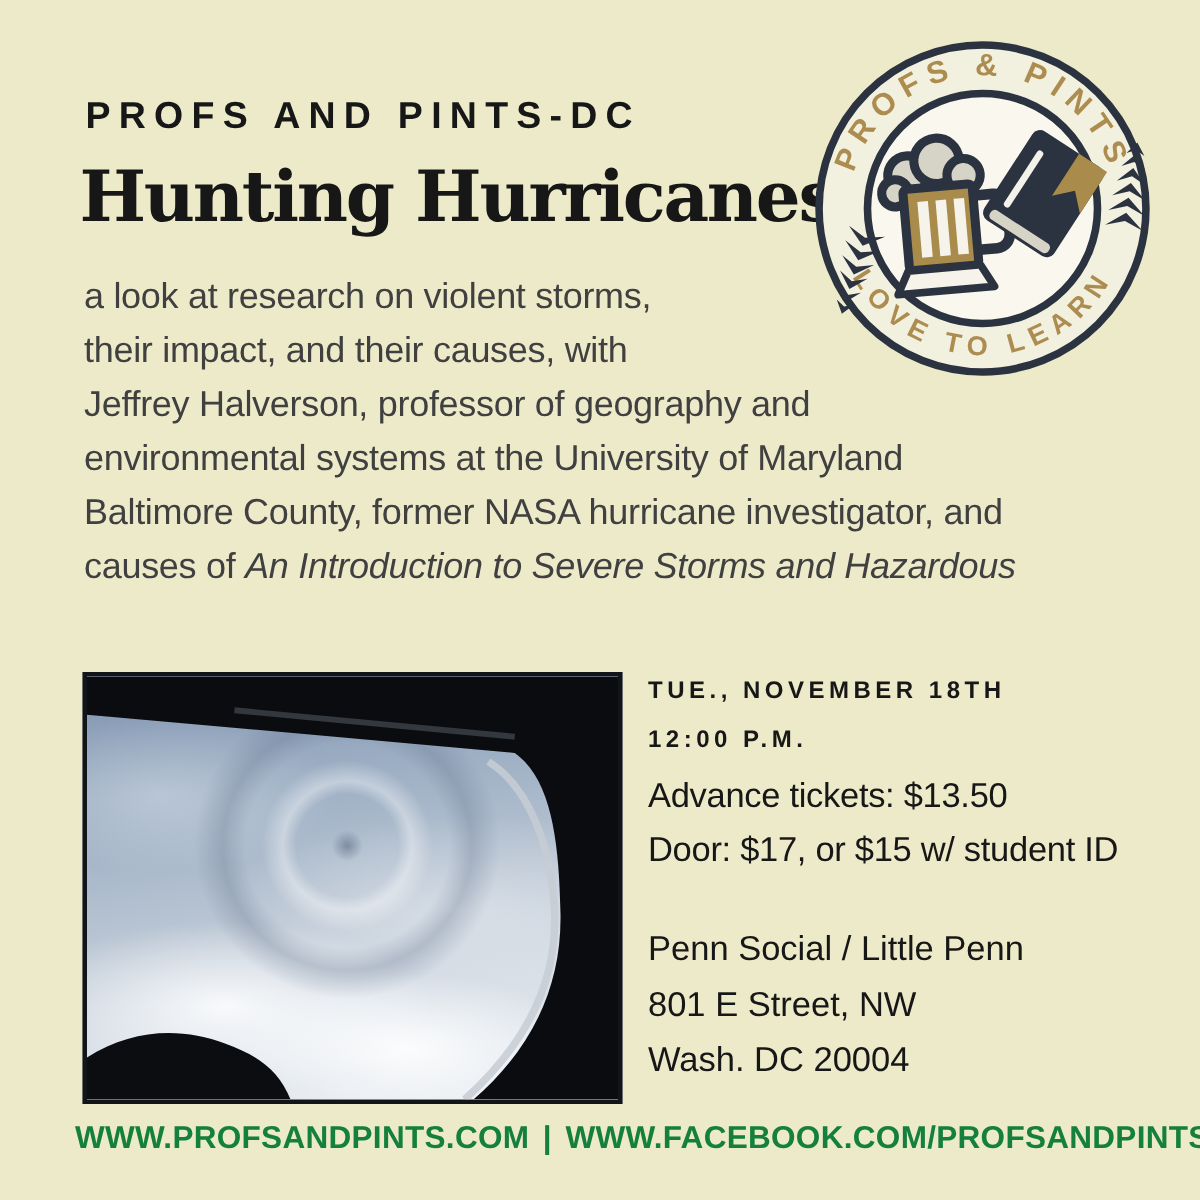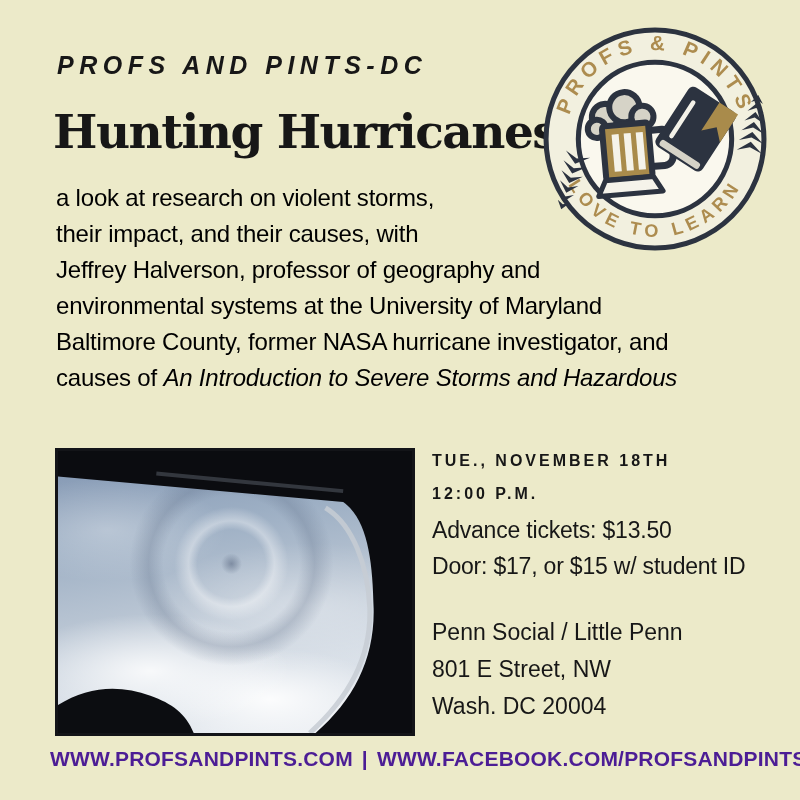--- a/index.html
+++ b/index.html
@@ -14,9 +14,9 @@
 
   
   .kicker {
-    position:absolute; left:57px; top:52px;
+    position:absolute; left:57px; top:64px;
     font-size:25px; font-weight:bold; letter-spacing:5.5px;
-    line-height:26px; white-space:nowrap;font-style:italic;
+    line-height:26px; white-space:nowrap;
   }
   .title {
     position:absolute; left:53px; top:104px;

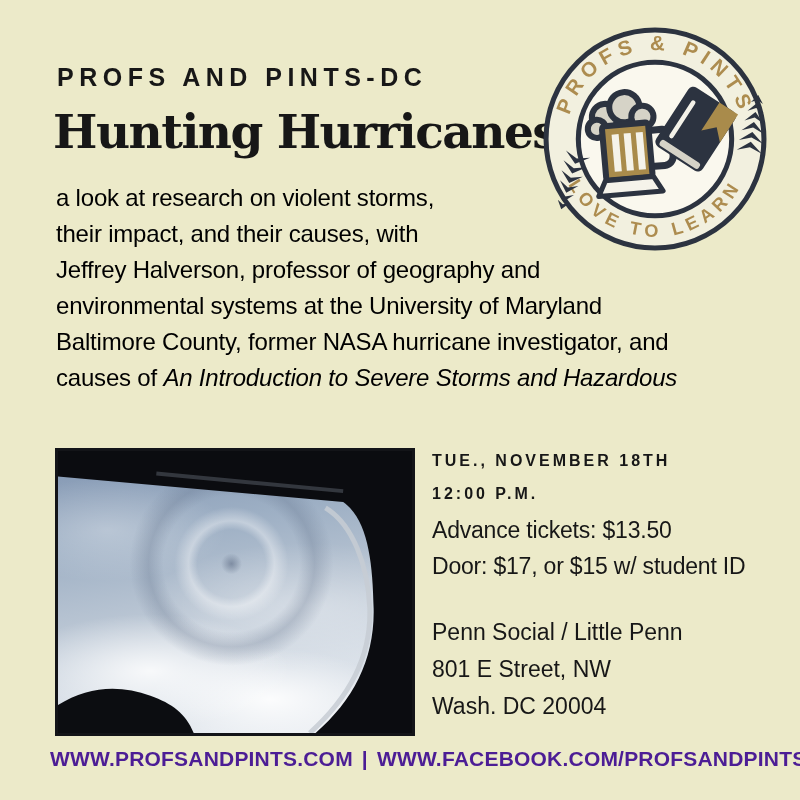--- a/index.html
+++ b/index.html
@@ -29,7 +29,7 @@
   .body-text {
     position:absolute; left:56px; top:180px;
     font-size:24px; line-height:36px; letter-spacing:-0.2px;
-    color:#000000; white-space:nowrap;
+    color:#404040; white-space:nowrap;
   }
   .body-text .ital { font-style:italic;margin-top:44px; }
 

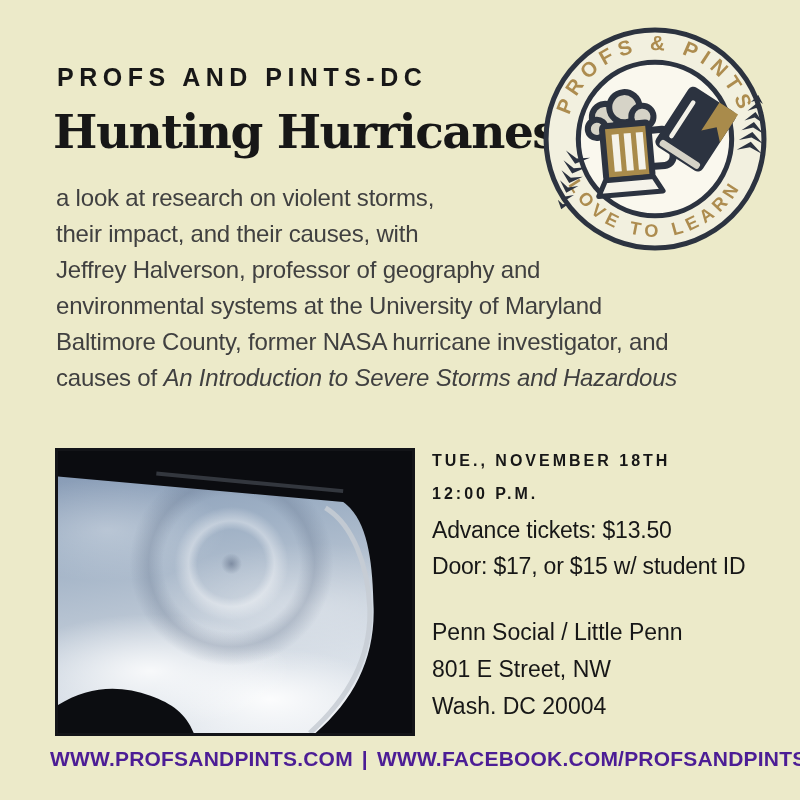--- a/index.html
+++ b/index.html
@@ -75,7 +75,7 @@
   .footer {
     position:absolute; left:50px; top:746px; width:705px;
     font-size:21px; font-weight:bold; letter-spacing:0.2px;
-    line-height:26px; white-space:nowrap; color:#4c1d95;
+    line-height:26px; white-space:nowrap; color:#15803d;
   }
   .footer .sep { margin:0 9px; font-weight:bold; }
 </style>

